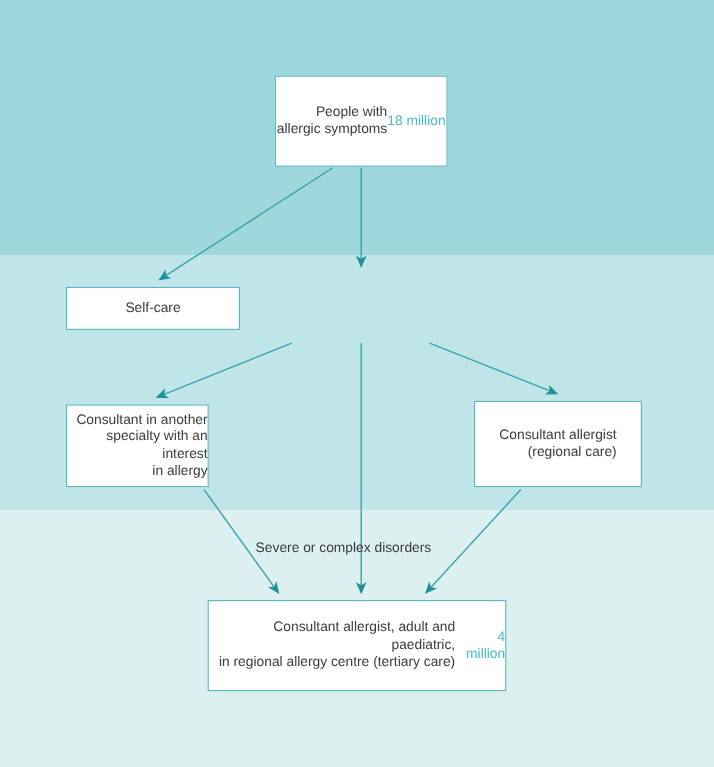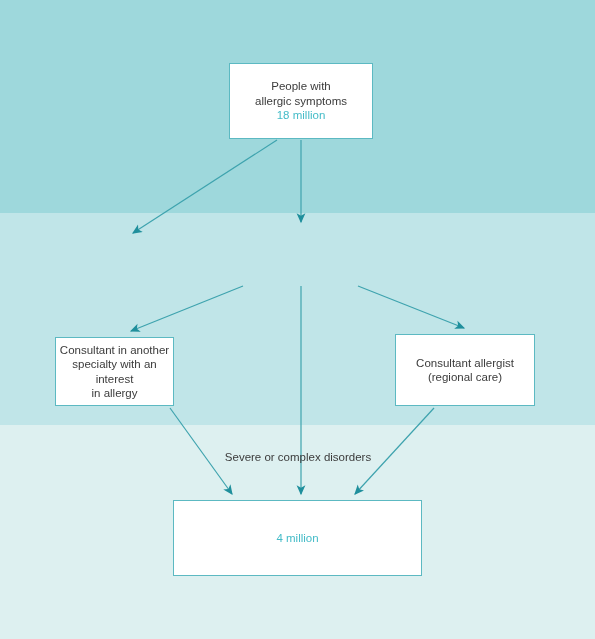--- a/index.html
+++ b/index.html
@@ -37,10 +37,10 @@
     border: 1px solid #5cb9c2;
     box-sizing: border-box;
     display: flex;
-    flex-direction: column;
+    flex-direction: row;
     align-items: center;
     justify-content: center;
-    text-align: center;
+    text-align: right;
     color: #3b3b3b;
     font-size: 11.5px;
     line-height: 14.5px;

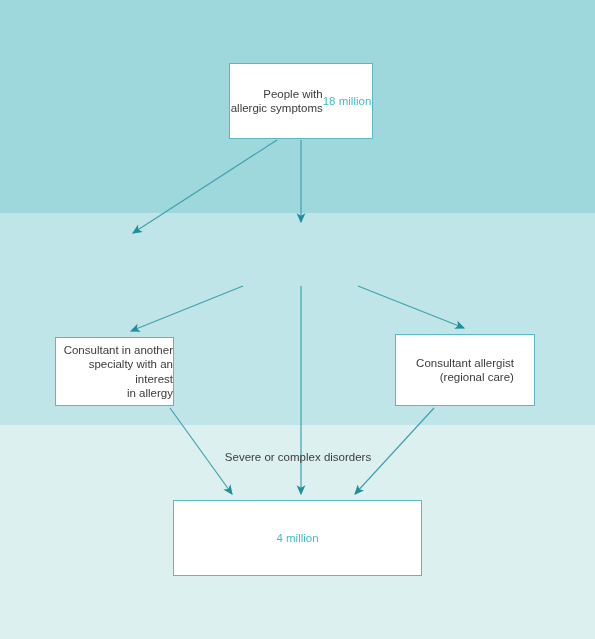--- a/index.html
+++ b/index.html
@@ -103,6 +103,9 @@
     <span class="value">18 million</span>
   </div>
 
+  <div class="node" id="node-selfcare">
+    <span class="title">Self-care</span>
+  </div>
 
 
   <div class="node" id="node-other">

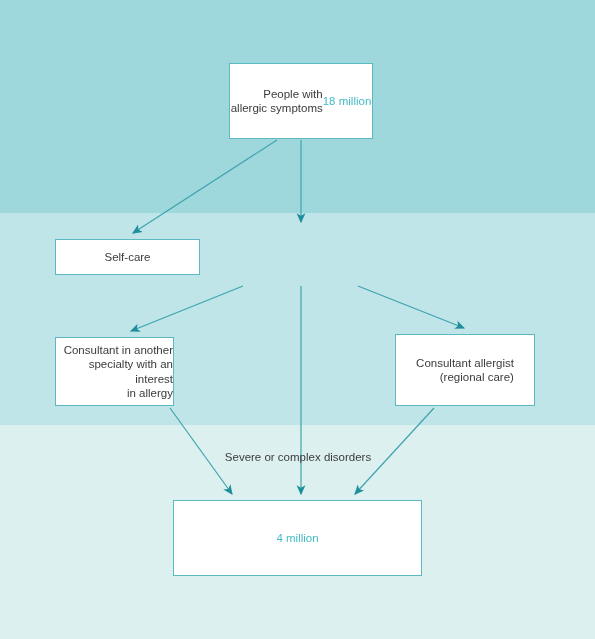--- a/index.html
+++ b/index.html
@@ -63,7 +63,6 @@
     left: 213px;
     top: 450px;
     width: 170px;
-    text-align: center;
     color: #3b3b3b;
     font-size: 11.5px;
     line-height: 14px;

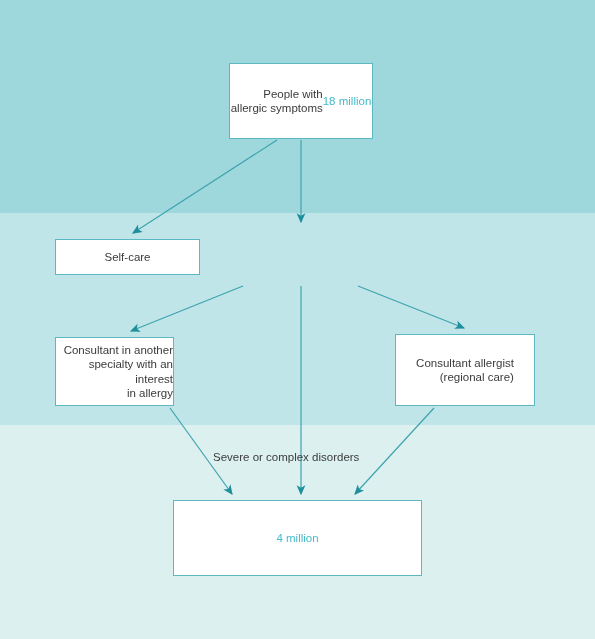--- a/index.html
+++ b/index.html
@@ -119,6 +119,8 @@
   </div>
 
   <div class="node" id="node-tertiary">
+    <span class="title">Consultant allergist, adult and paediatric,
+in regional allergy centre (tertiary care)</span>
     <span class="value">4 million</span>
   </div>
 

